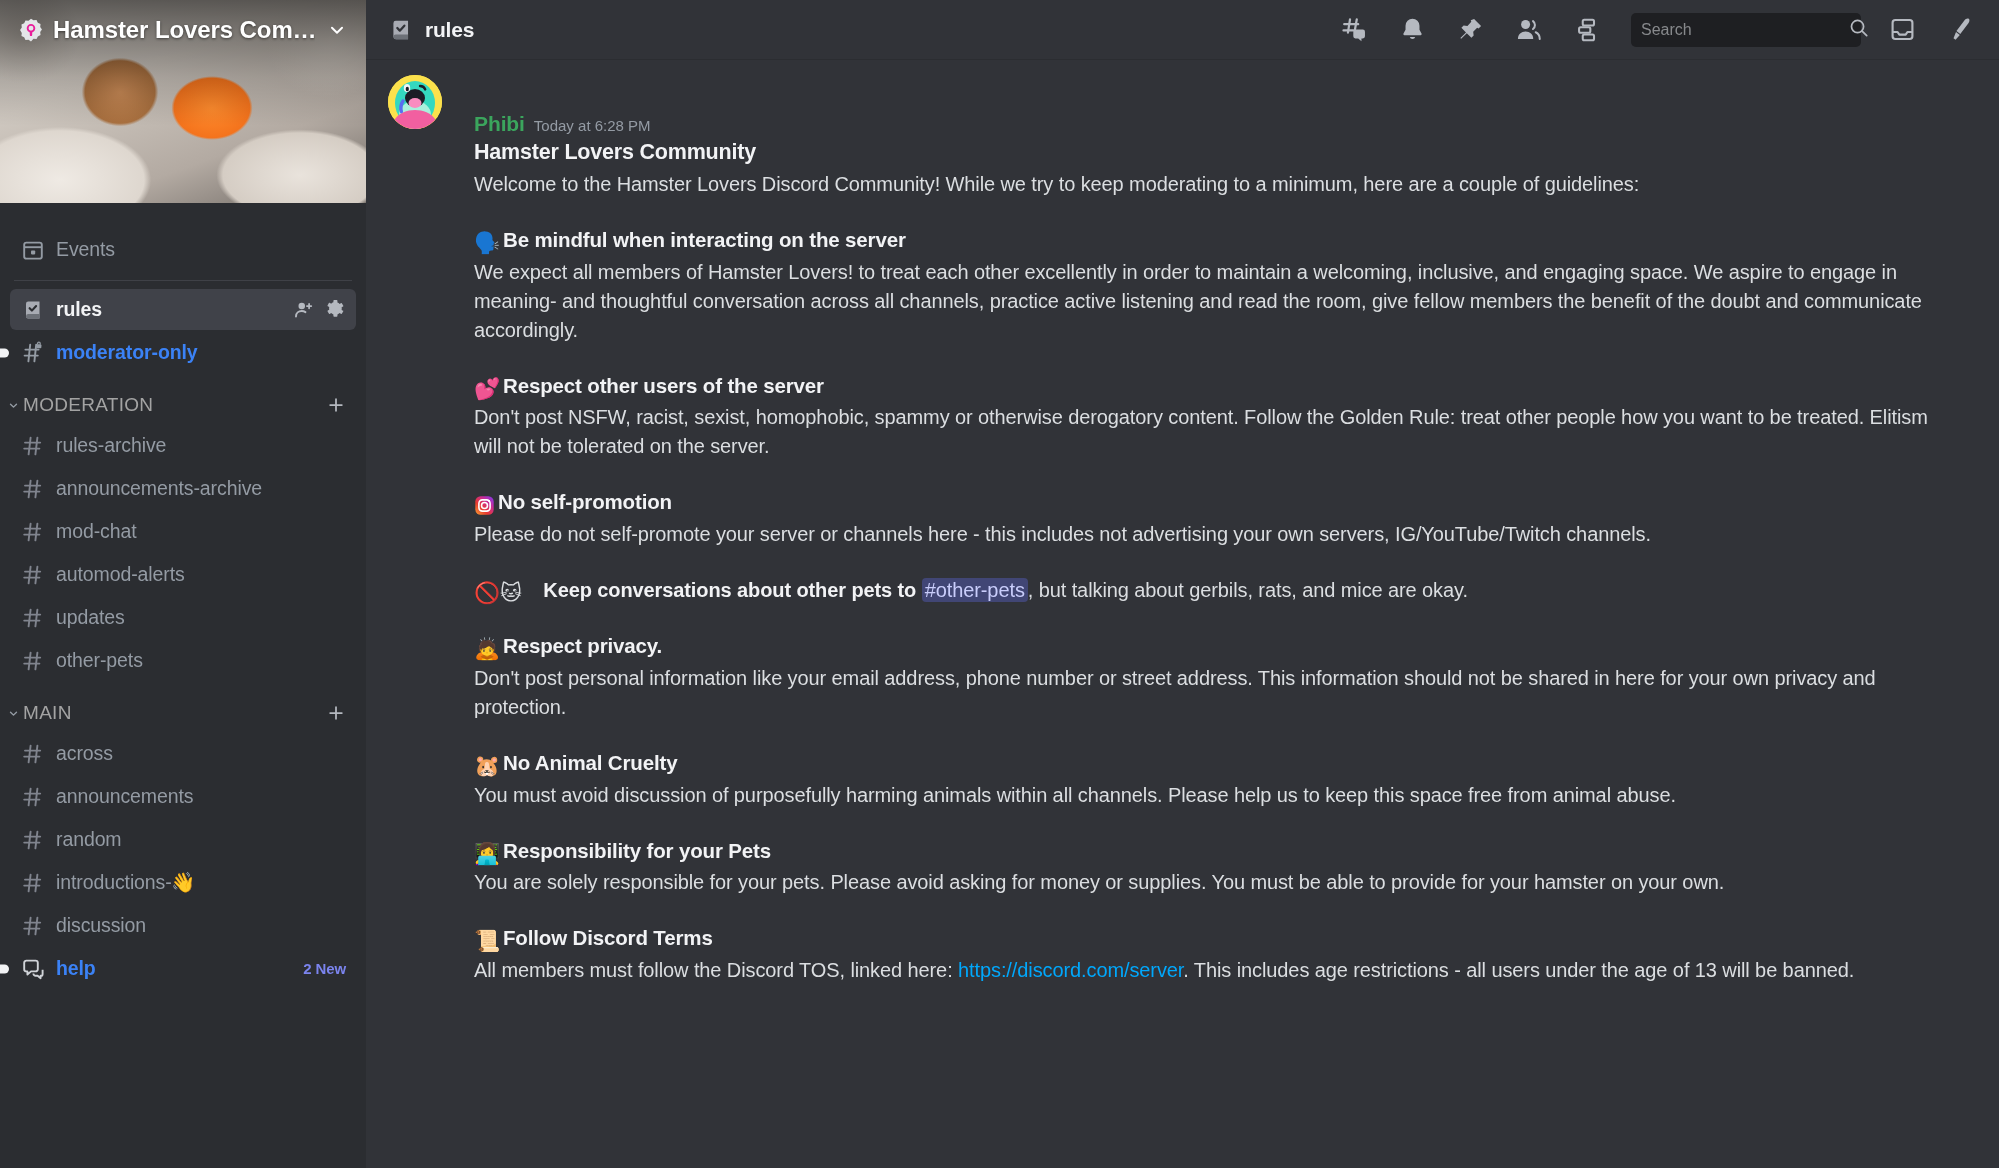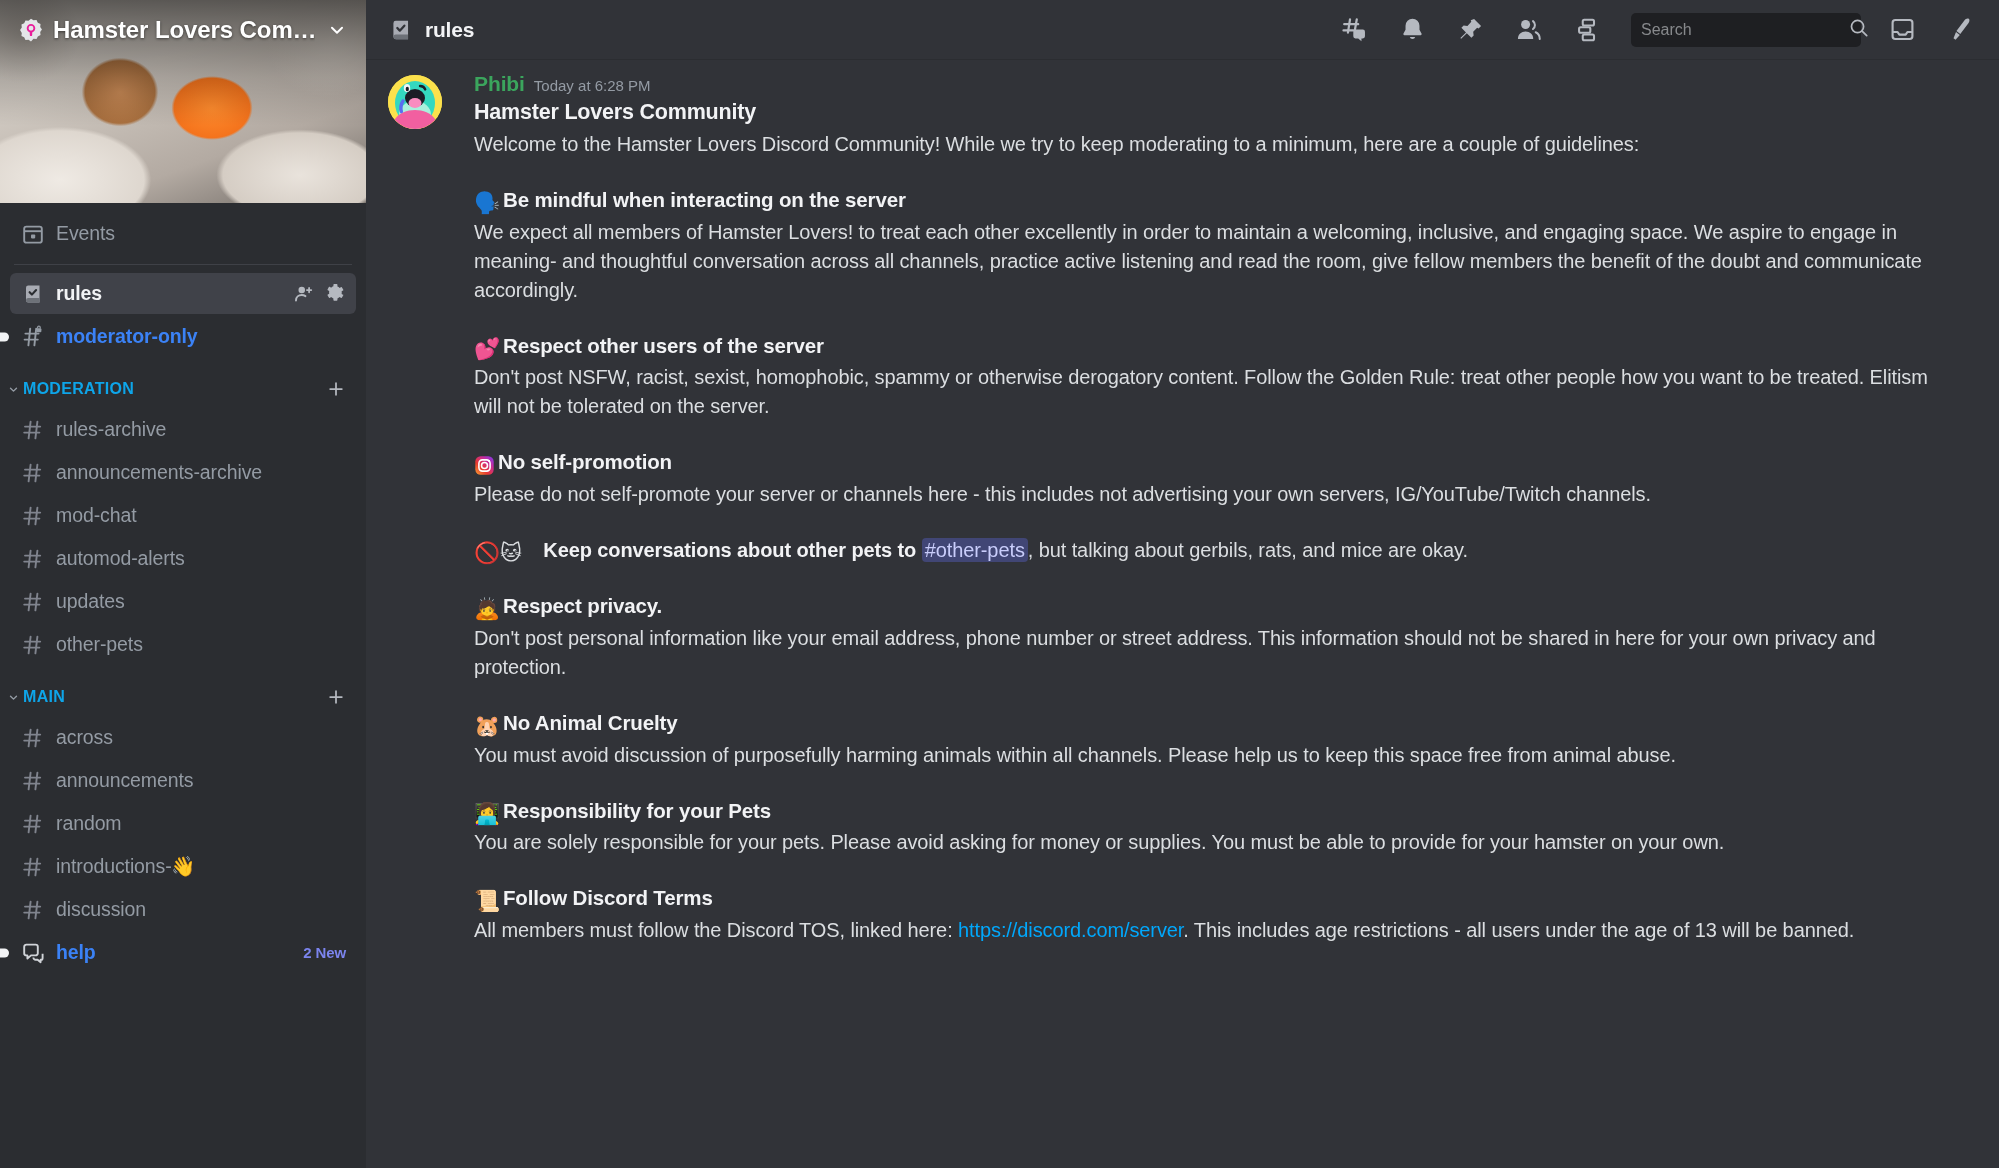--- a/index.html
+++ b/index.html
@@ -213,7 +213,7 @@
     background: #fbe14c;
   }
   .msg-body { flex: 1 1 auto; min-width: 0; }
-  .msg-head { display: flex; align-items: baseline; gap: 9px; margin-bottom: 4px; }
+  .msg-head { display: flex; align-items: baseline; gap: 9px; margin-bottom: 4px; margin-top: 40px; }
   .msg-author { font-size: 21px; font-weight: 600; color: #3ba55d; letter-spacing: -0.1px; cursor: pointer; }
   .msg-time { font-size: 15px; color: #949ba4; }
   .msg-h1 {

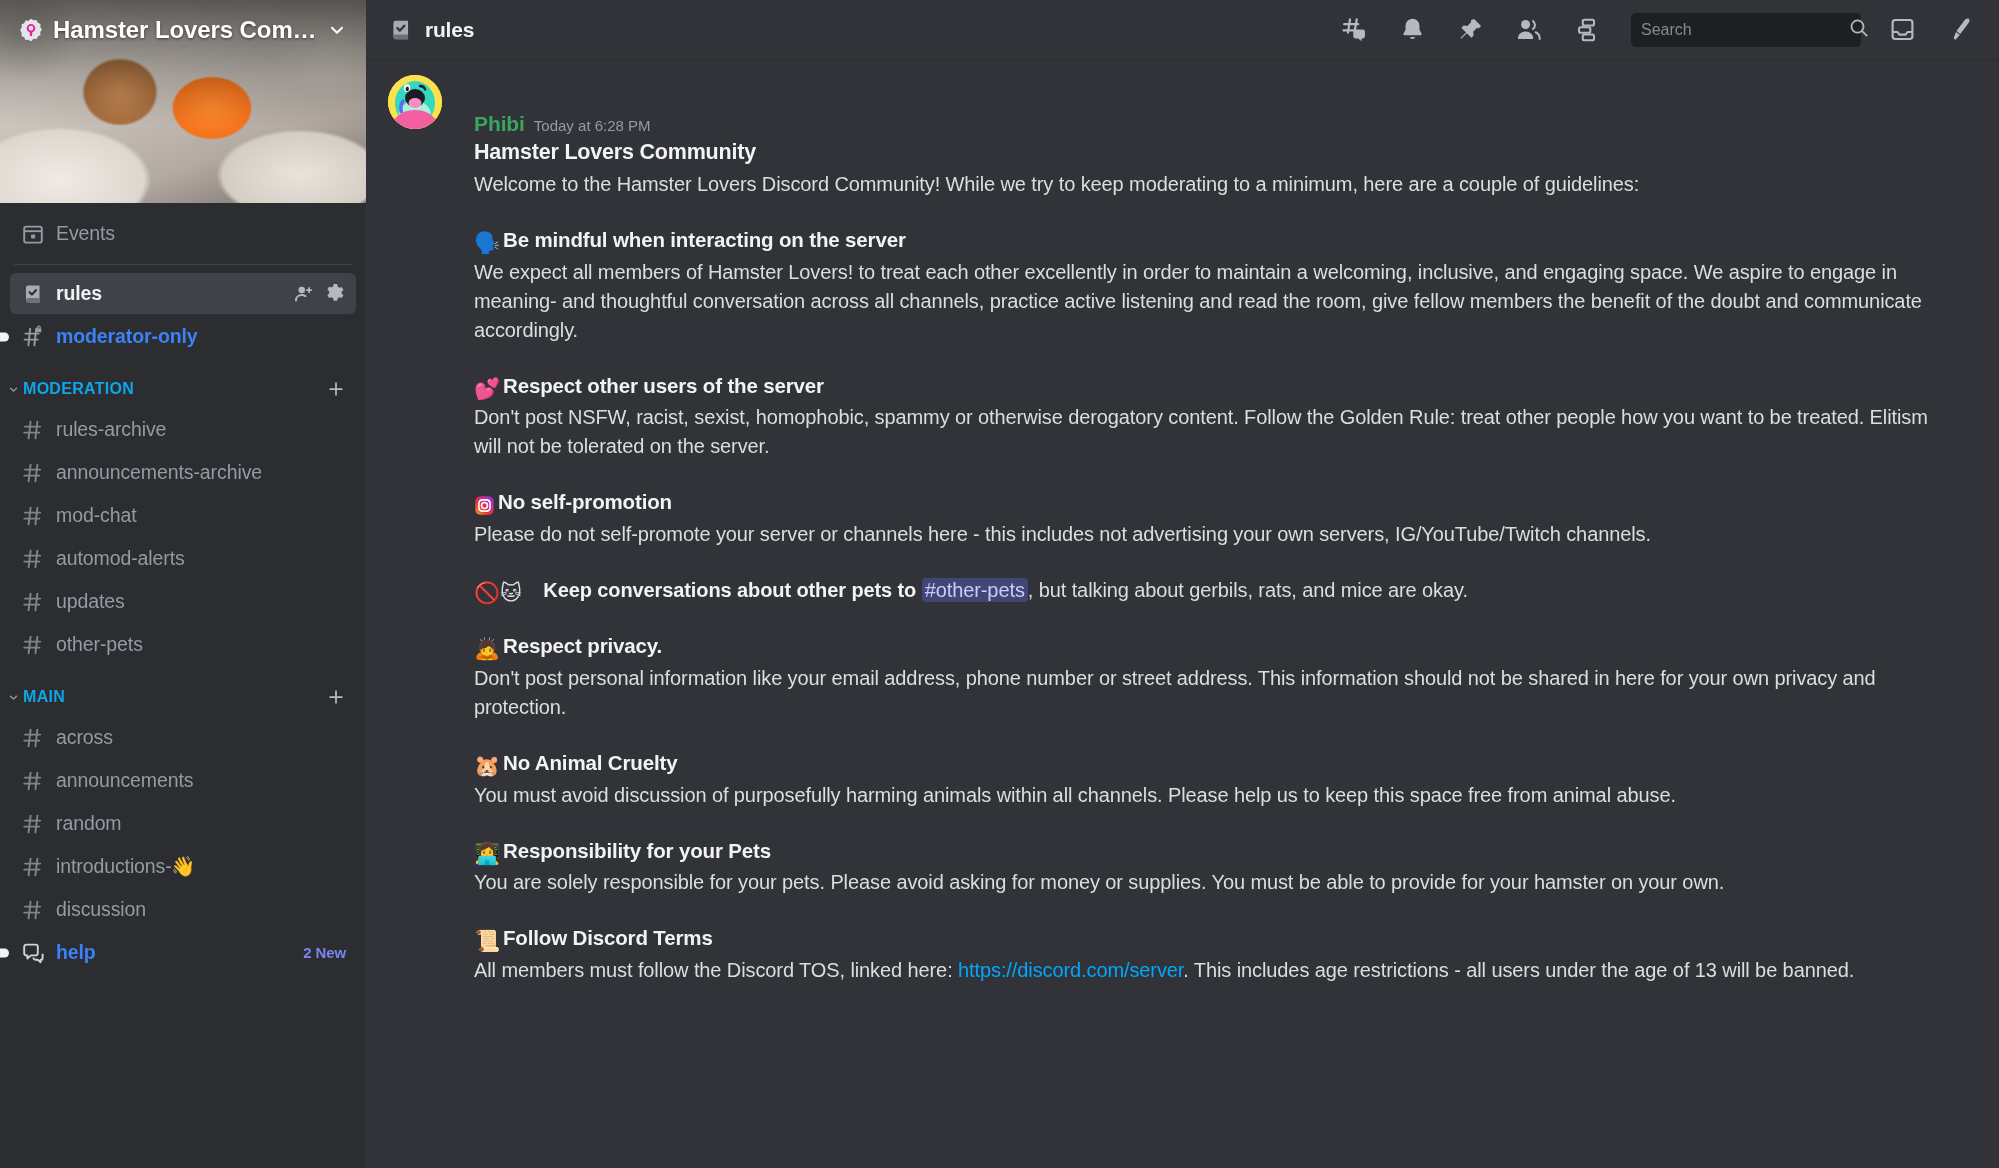--- a/index.html
+++ b/index.html
@@ -73,7 +73,7 @@
 
   .channels {
     flex: 1 1 auto;
-    padding-top: 10px;
+    padding-top: 26px;
     overflow: hidden;
   }
   .chan-row {

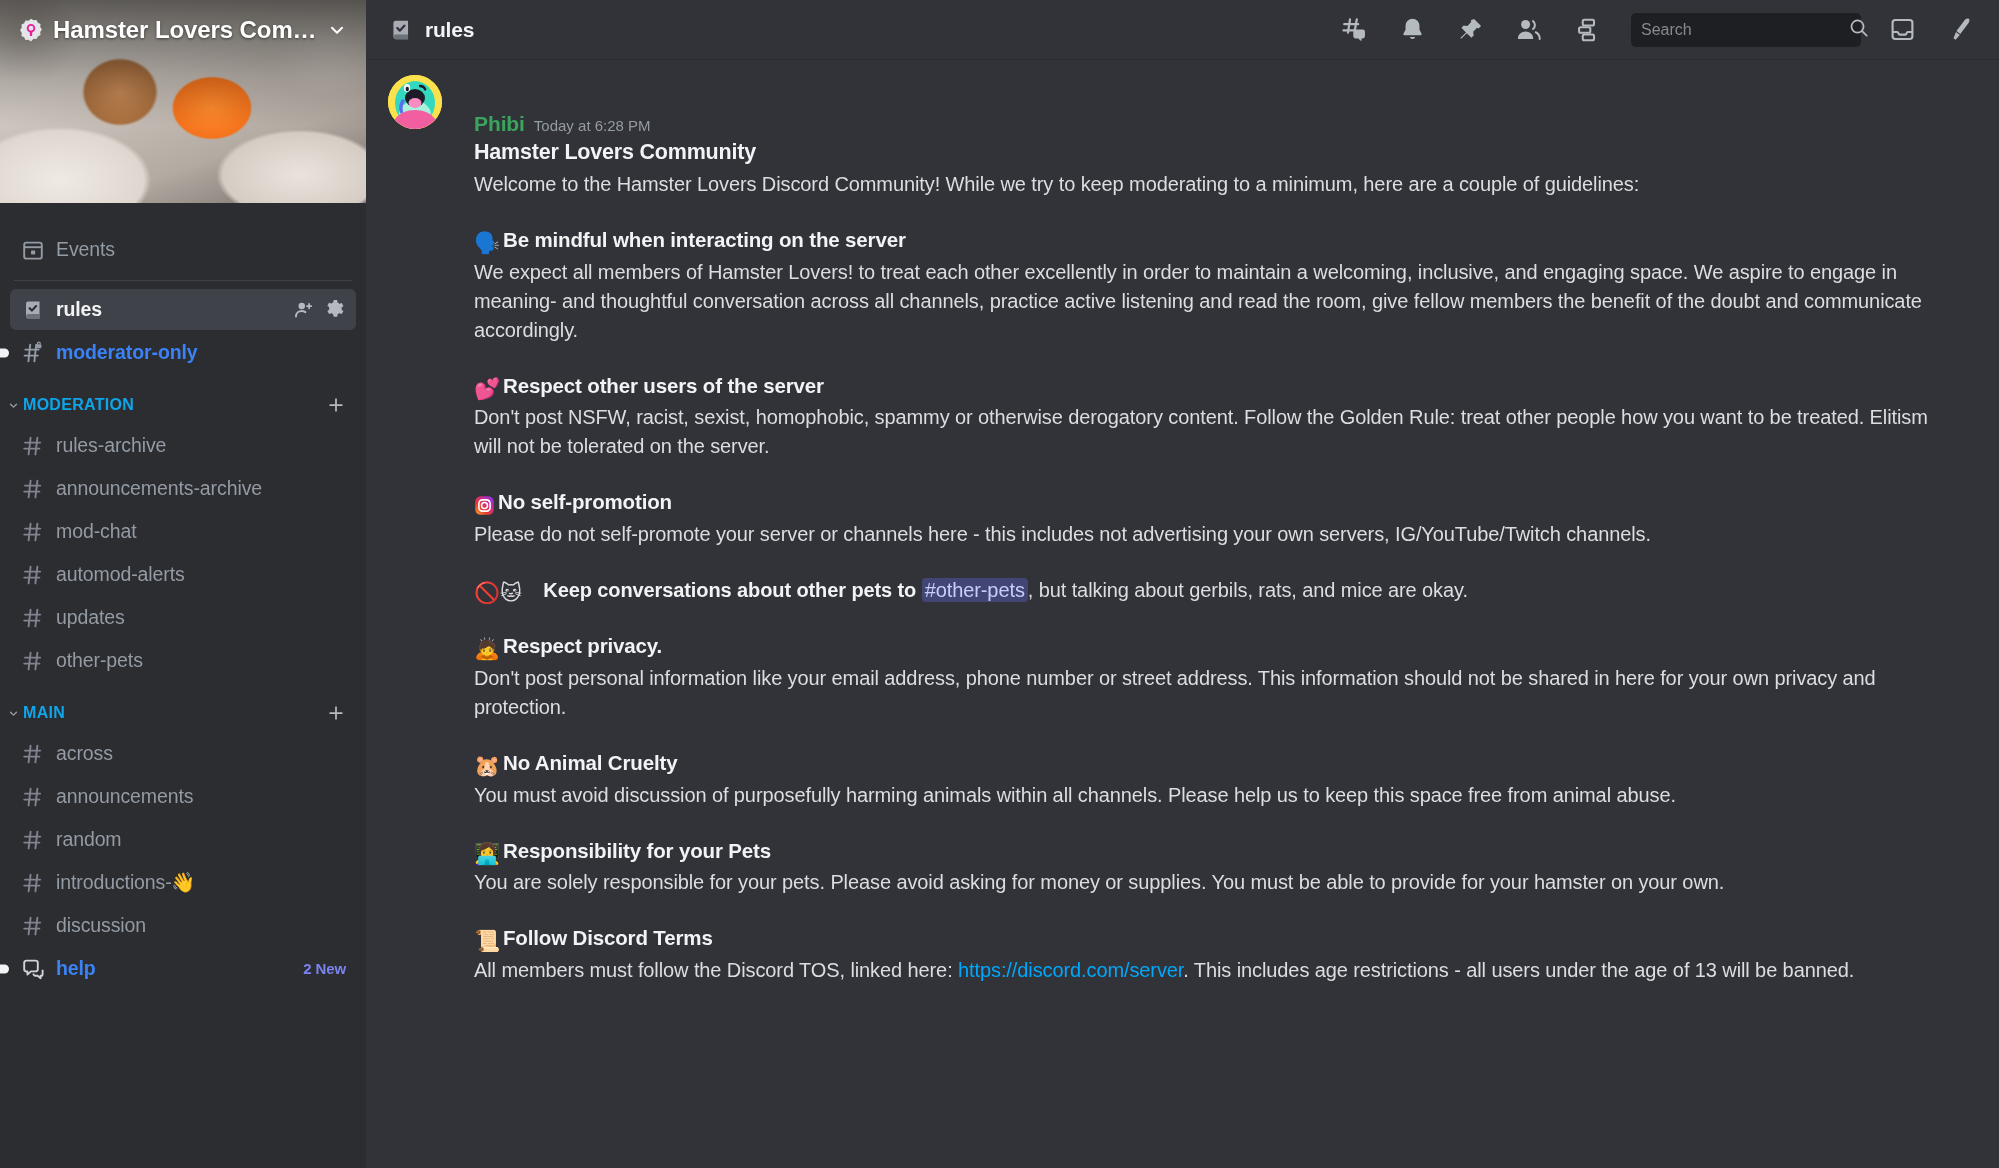--- a/index.html
+++ b/index.html
@@ -139,10 +139,10 @@
     margin-right: 3px;
   }
   .cat-label {
-    font-size: 16px;
-    font-weight: 700;
+    font-size: 19px;
+    font-weight: 400;
     letter-spacing: 0.3px;
-    color: #0ea5e9;
+    color: #a3a3a3;
     text-transform: uppercase;
     flex: 1 1 auto;
   }

